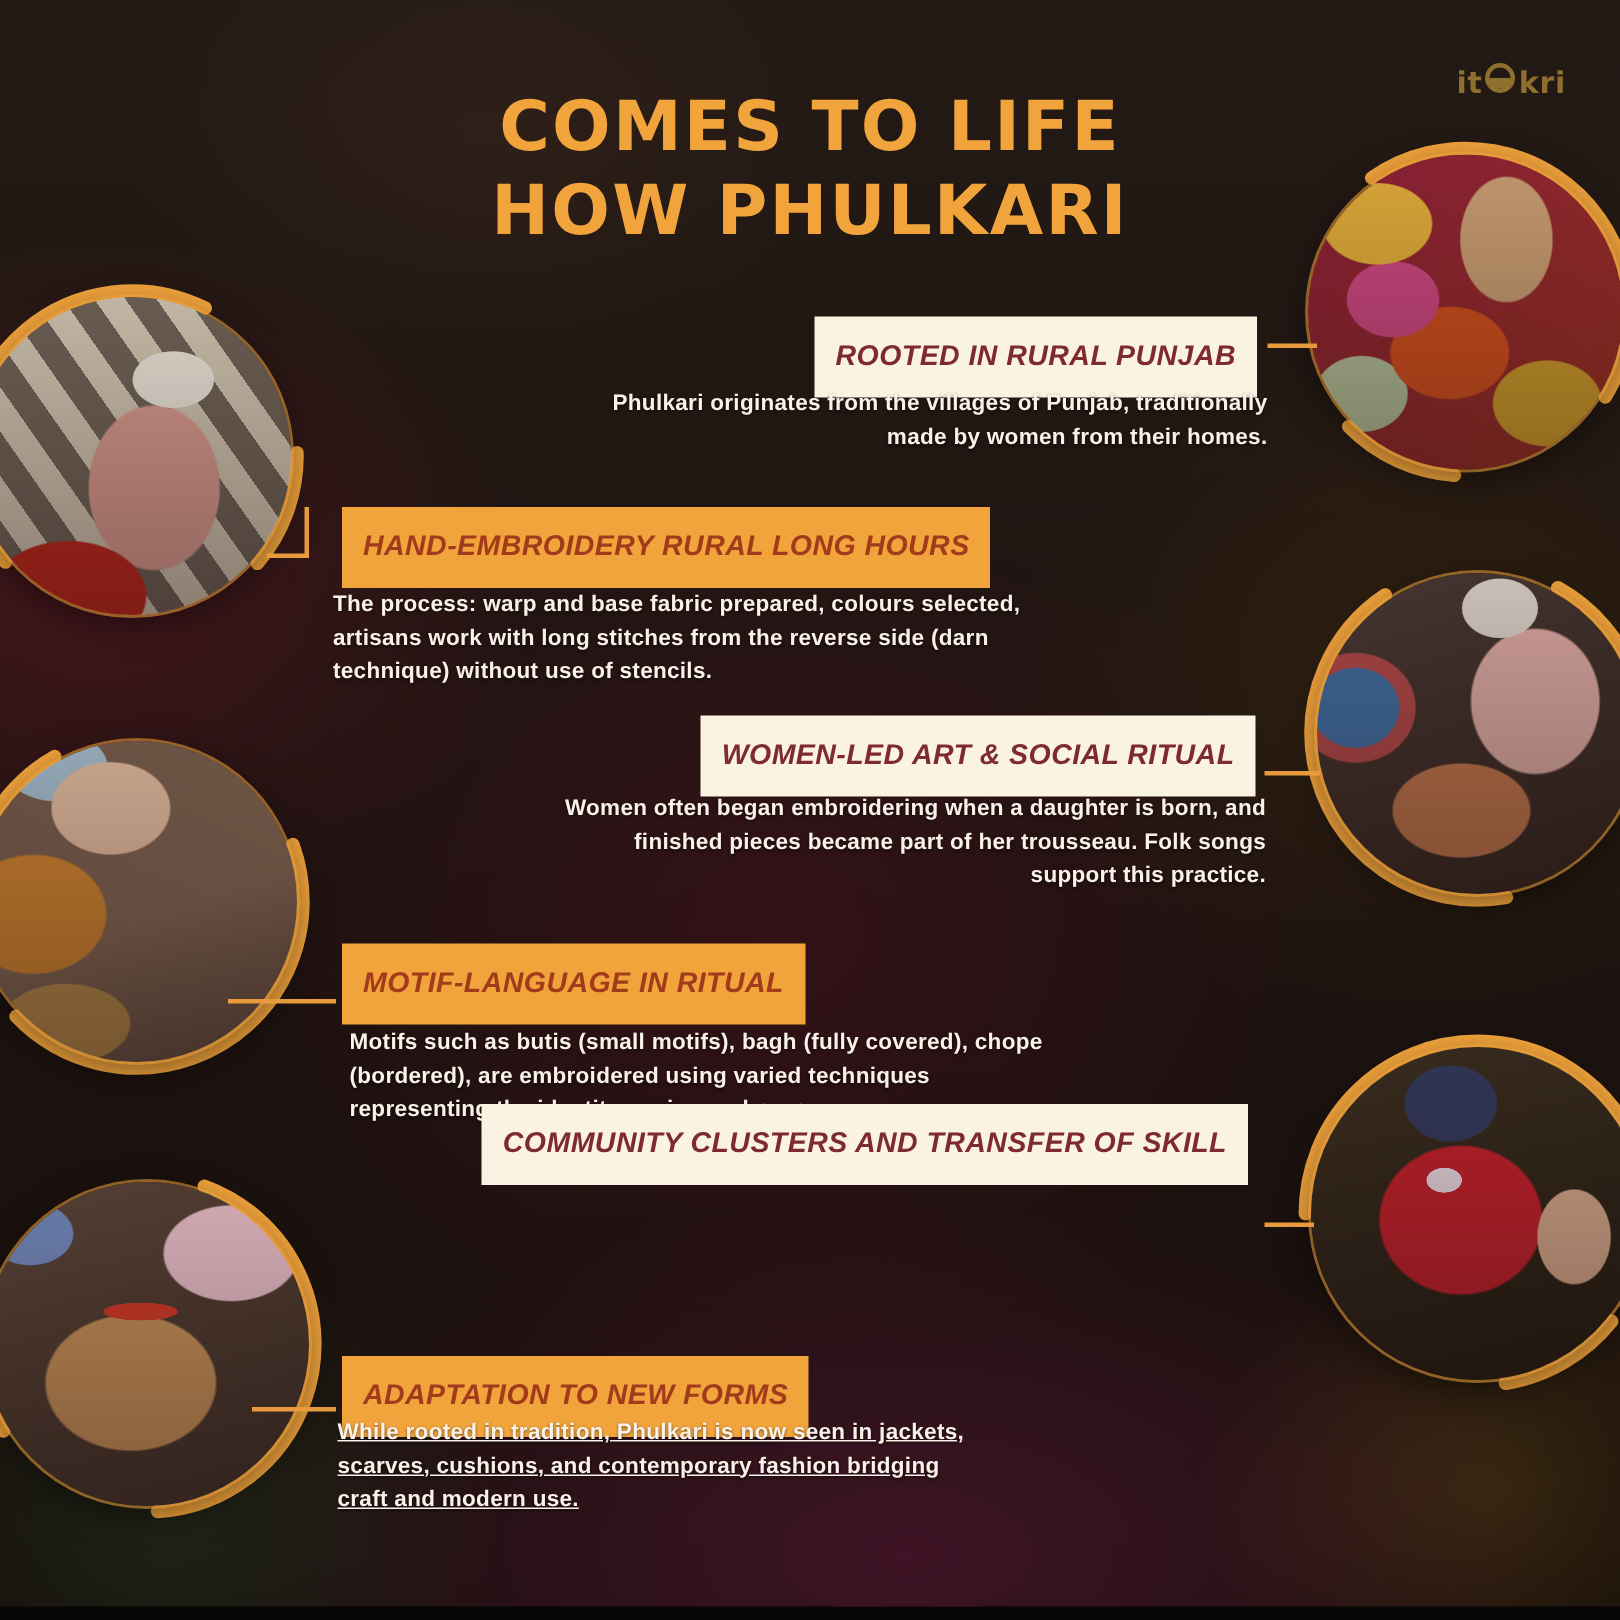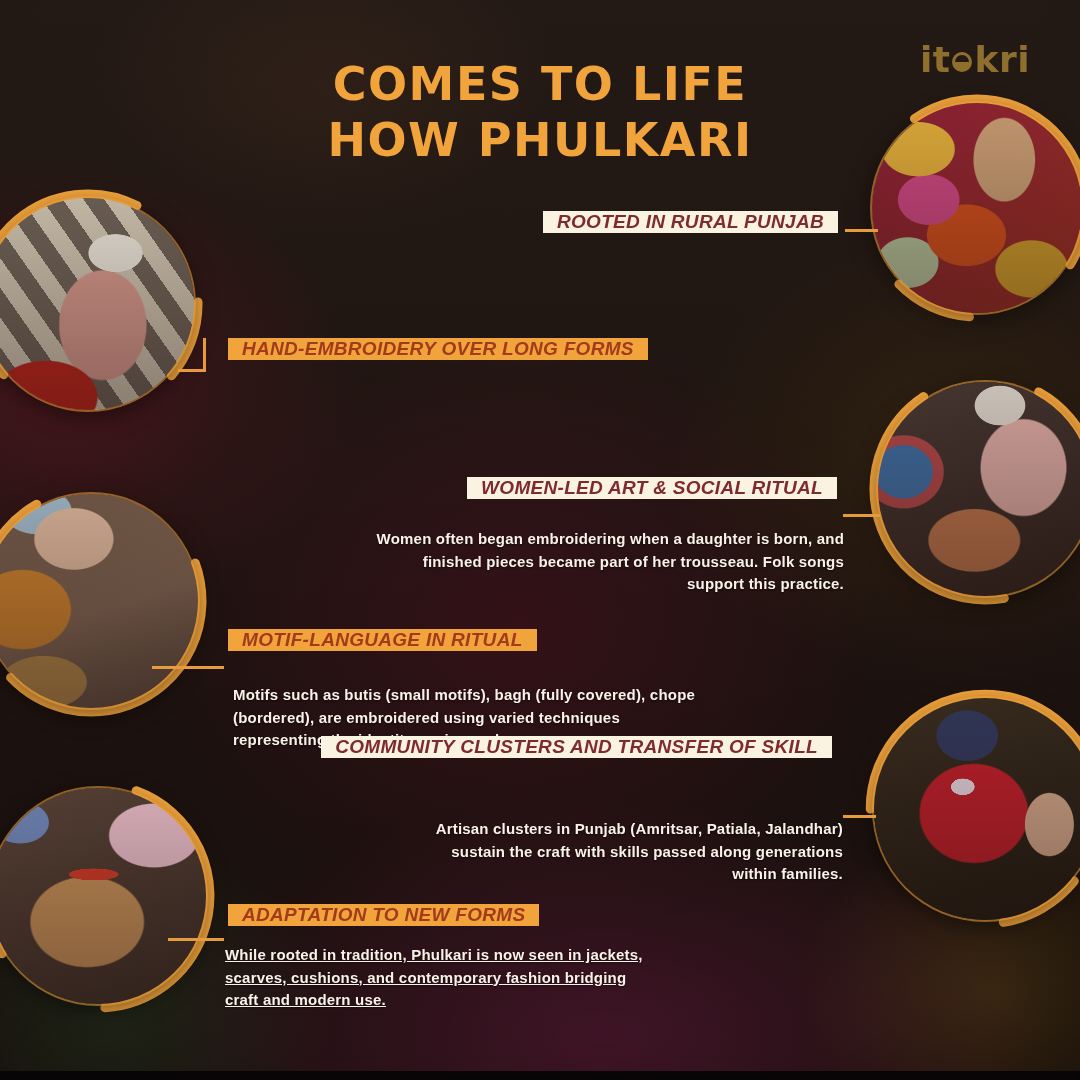--- a/index.html
+++ b/index.html
@@ -28,9 +28,9 @@
     font-weight:bold;font-size:46px;line-height:1.22;letter-spacing:1.5px;
   }
   .logo{
-    position:absolute;top:42px;right:50px;z-index:3;color:#8F6F2D;
+    position:absolute;top:42px;right:36px;z-index:3;color:#8F6F2D;
     font-family:"DejaVu Sans","Liberation Sans",sans-serif;
-    font-weight:bold;font-size:36px;letter-spacing:.5px;line-height:1;
+    font-weight:bold;font-size:20px;letter-spacing:.5px;line-height:1;
   }
   .logo-o{
     display:inline-block;width:14px;height:14px;margin:0 2px;

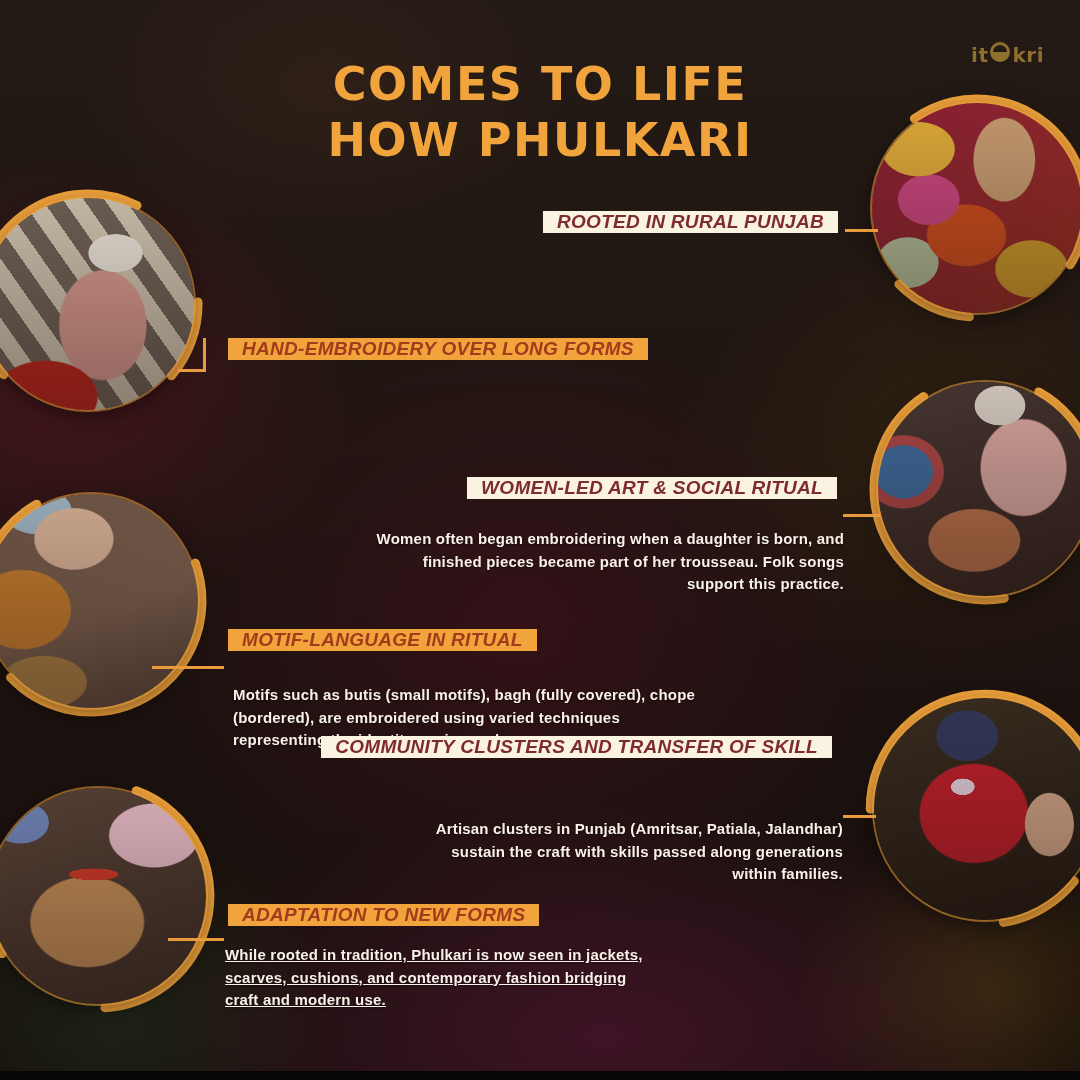--- a/index.html
+++ b/index.html
@@ -42,7 +42,7 @@
   .badge{
     position:absolute;z-index:3;display:inline-block;
     font-style:italic;font-weight:bold;font-size:19px;line-height:1.15;
-    letter-spacing:.3px;padding:0 14px;white-space:nowrap;
+    letter-spacing:.3px;padding:16px 14px;white-space:nowrap;
   }
   .badge.cream{background:#FBF3E2;color:#7E2B2E;}
   .badge.orange{background:#F2A43C;color:#A23A1C;}

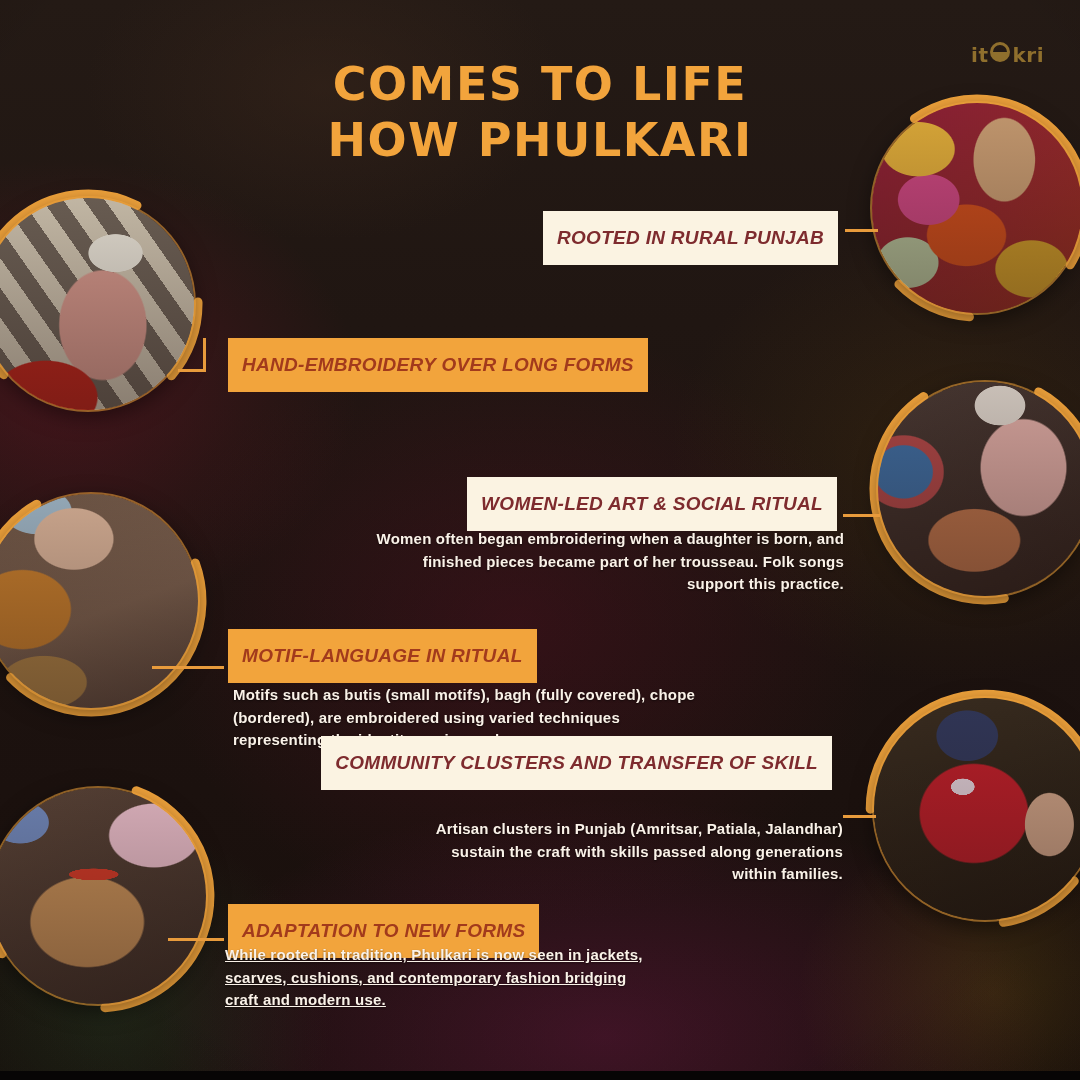--- a/index.html
+++ b/index.html
@@ -213,6 +213,8 @@
 
   <div class="badge cream" id="s1-badge">ROOTED IN RURAL PUNJAB</div>
   <div class="connector" id="s1-line"></div>
+  <div class="body-text align-right" id="s1-body">Phulkari originates from the villages of Punjab, traditionally
+made by women from their homes.</div>
 
   <div class="connector vert" id="s2-linev"></div>
   <div class="connector" id="s2-lineh"></div>

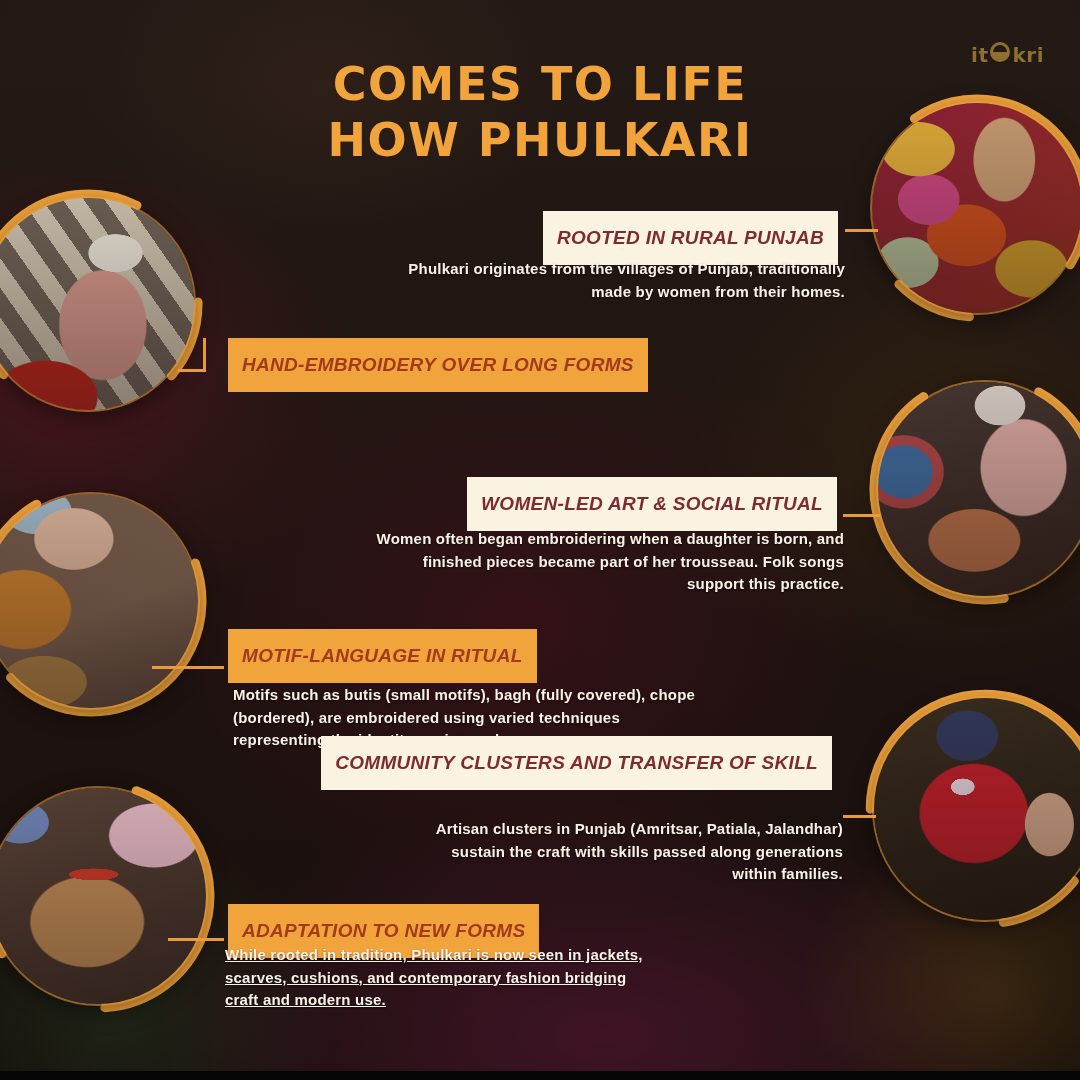--- a/index.html
+++ b/index.html
@@ -218,7 +218,7 @@
 
   <div class="connector vert" id="s2-linev"></div>
   <div class="connector" id="s2-lineh"></div>
-  <div class="badge orange" id="s2-badge">HAND-EMBROIDERY OVER LONG FORMS</div>
+  <div class="badge orange" id="s2-badge">HAND-EMBROIDERY RURAL LONG HOURS</div>
 
   <div class="badge cream" id="s3-badge">WOMEN-LED ART &amp; SOCIAL RITUAL</div>
   <div class="connector" id="s3-line"></div>

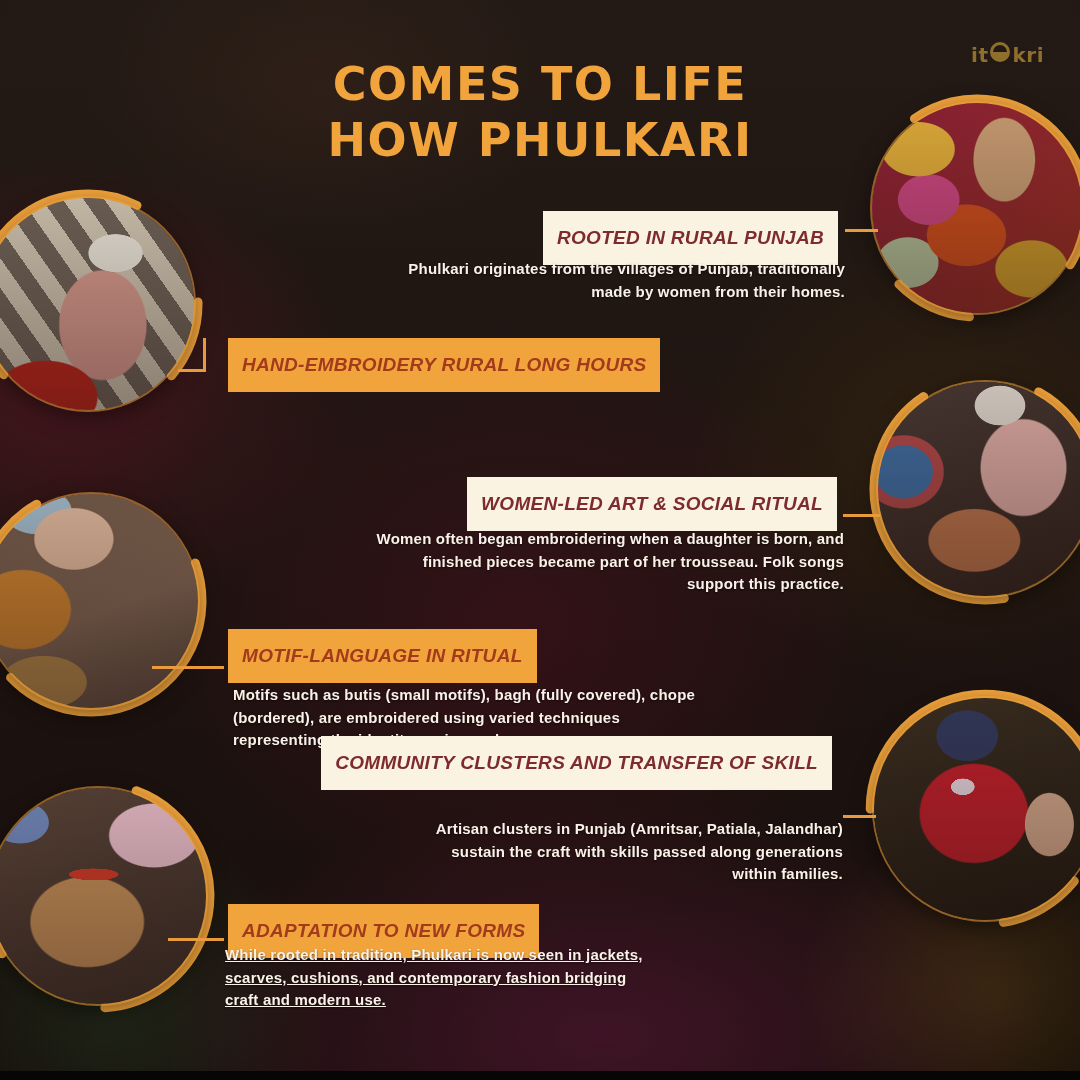--- a/index.html
+++ b/index.html
@@ -219,6 +219,9 @@
   <div class="connector vert" id="s2-linev"></div>
   <div class="connector" id="s2-lineh"></div>
   <div class="badge orange" id="s2-badge">HAND-EMBROIDERY RURAL LONG HOURS</div>
+  <div class="body-text" id="s2-body">The process: warp and base fabric prepared, colours selected,
+artisans work with long stitches from the reverse side (darn
+technique) without use of stencils.</div>
 
   <div class="badge cream" id="s3-badge">WOMEN-LED ART &amp; SOCIAL RITUAL</div>
   <div class="connector" id="s3-line"></div>

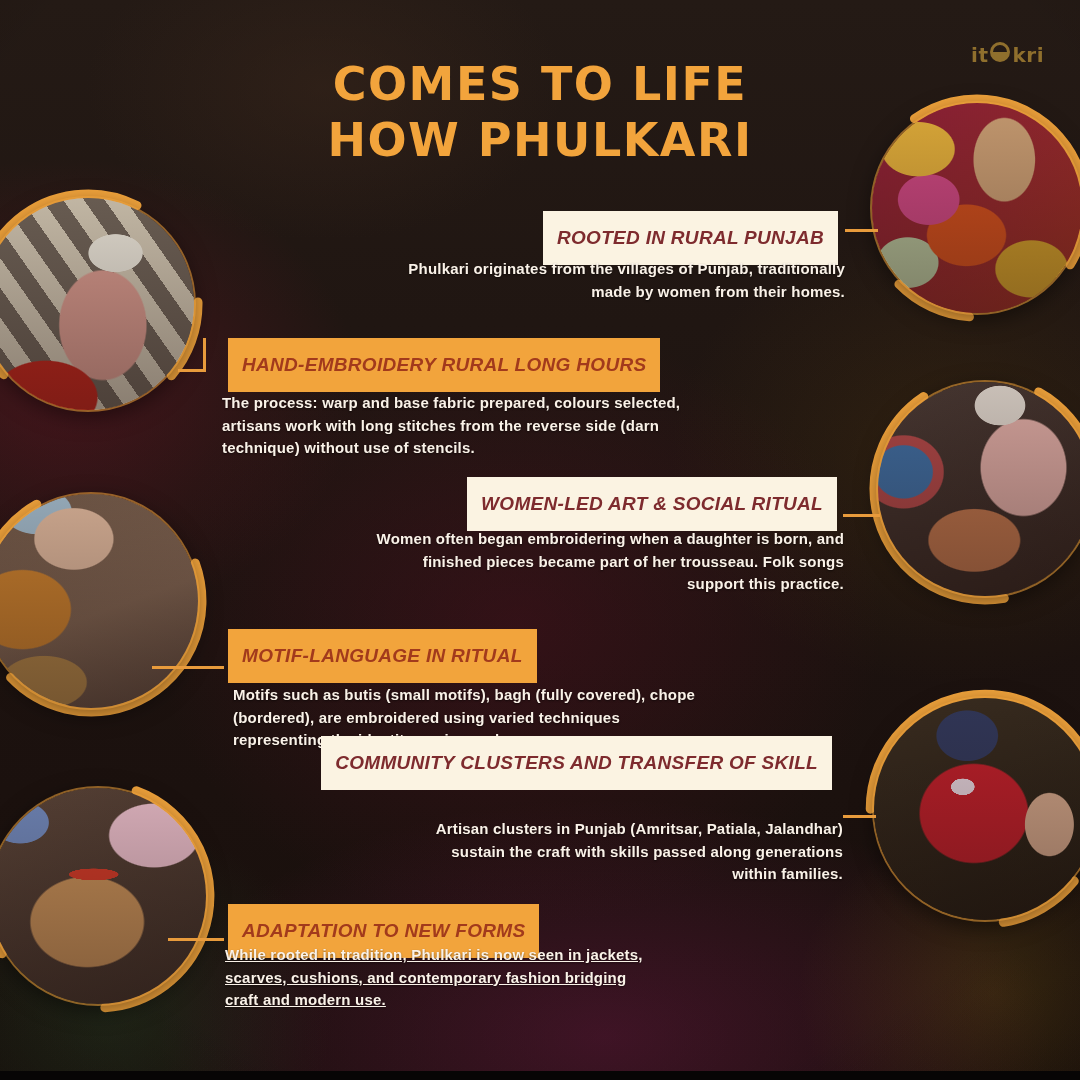--- a/index.html
+++ b/index.html
@@ -237,9 +237,6 @@
 
   <div class="badge cream" id="s5-badge">COMMUNITY CLUSTERS AND TRANSFER OF SKILL</div>
   <div class="connector" id="s5-line"></div>
-  <div class="body-text align-right" id="s5-body">Artisan clusters in Punjab (Amritsar, Patiala, Jalandhar)
-sustain the craft with skills passed along generations
-within families.</div>
 
   <div class="badge orange" id="s6-badge">ADAPTATION TO NEW FORMS</div>
   <div class="connector" id="s6-line"></div>

